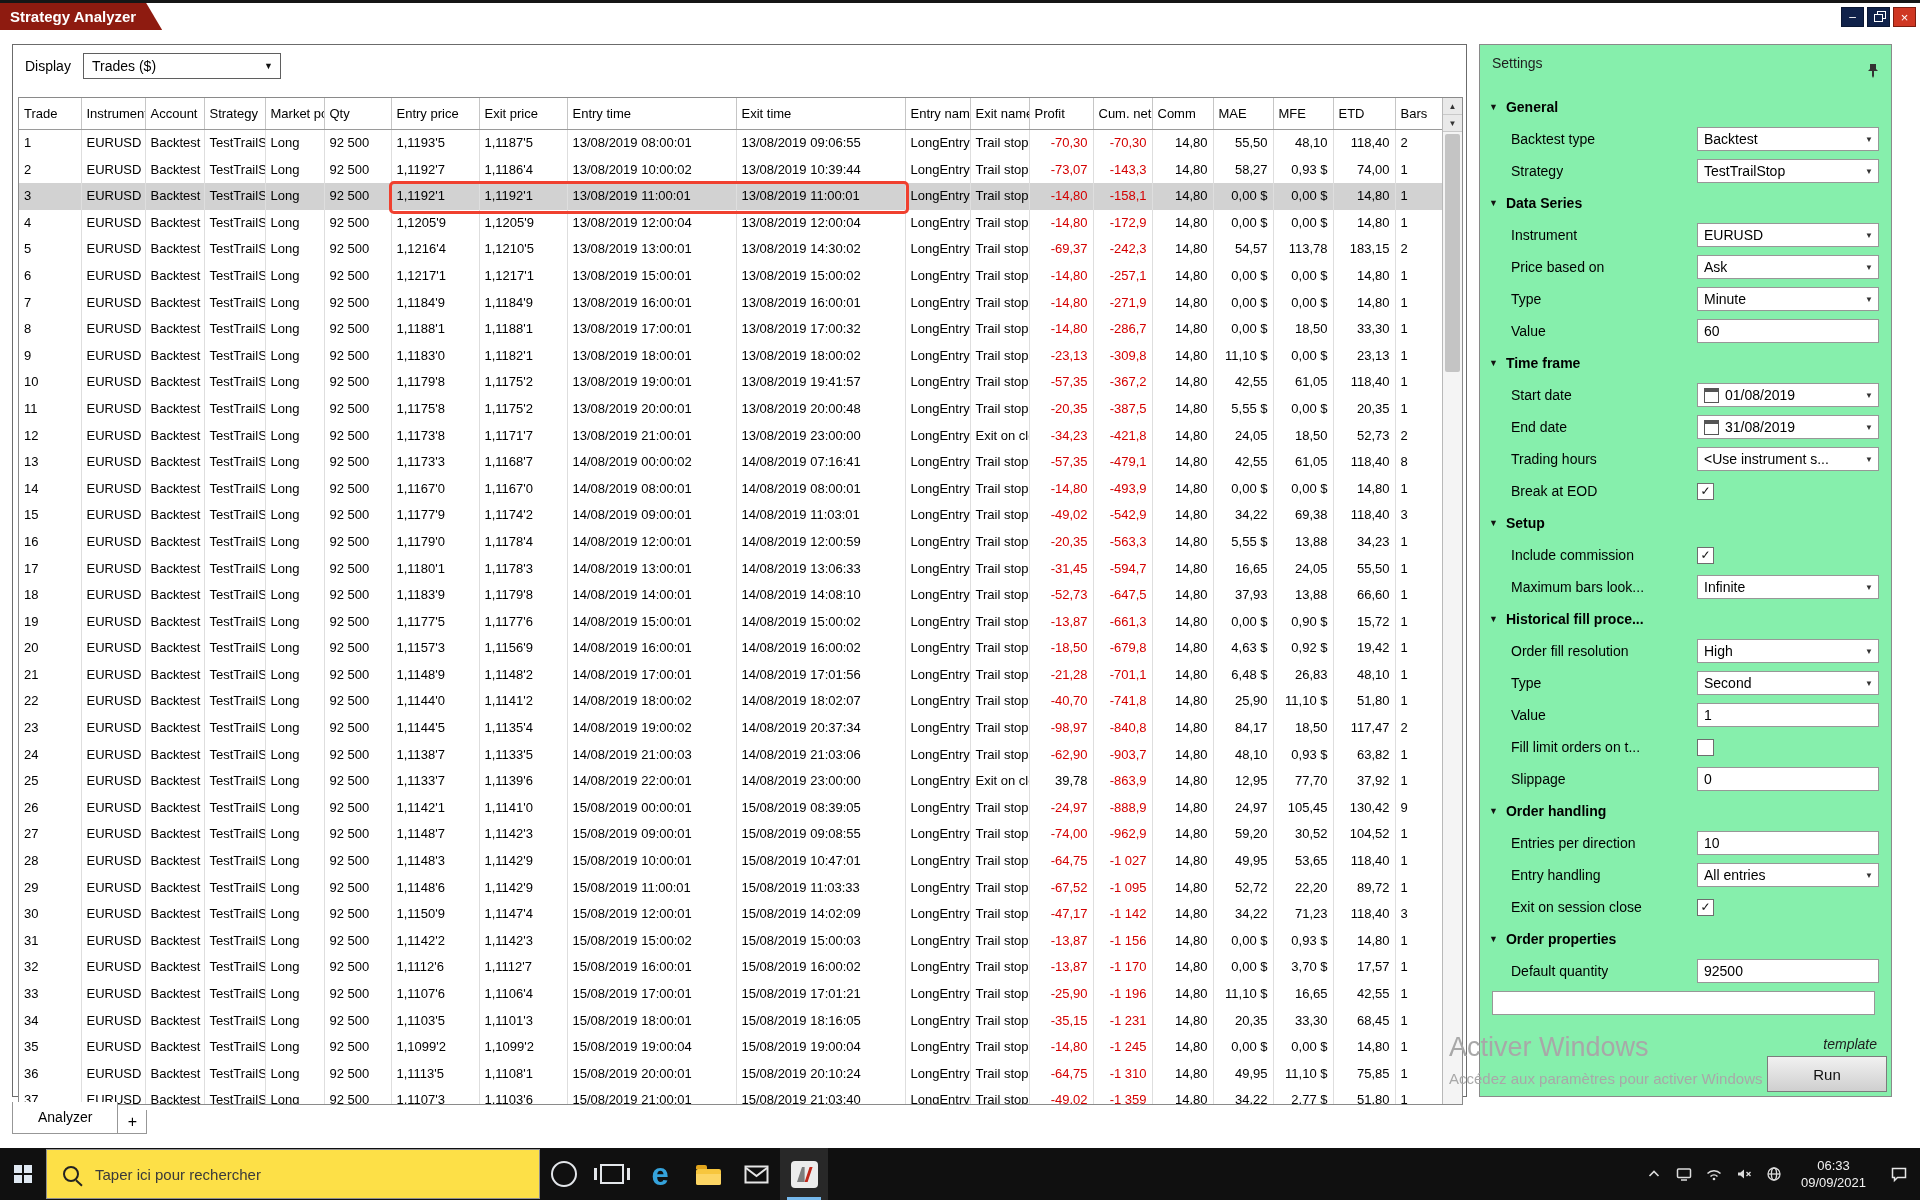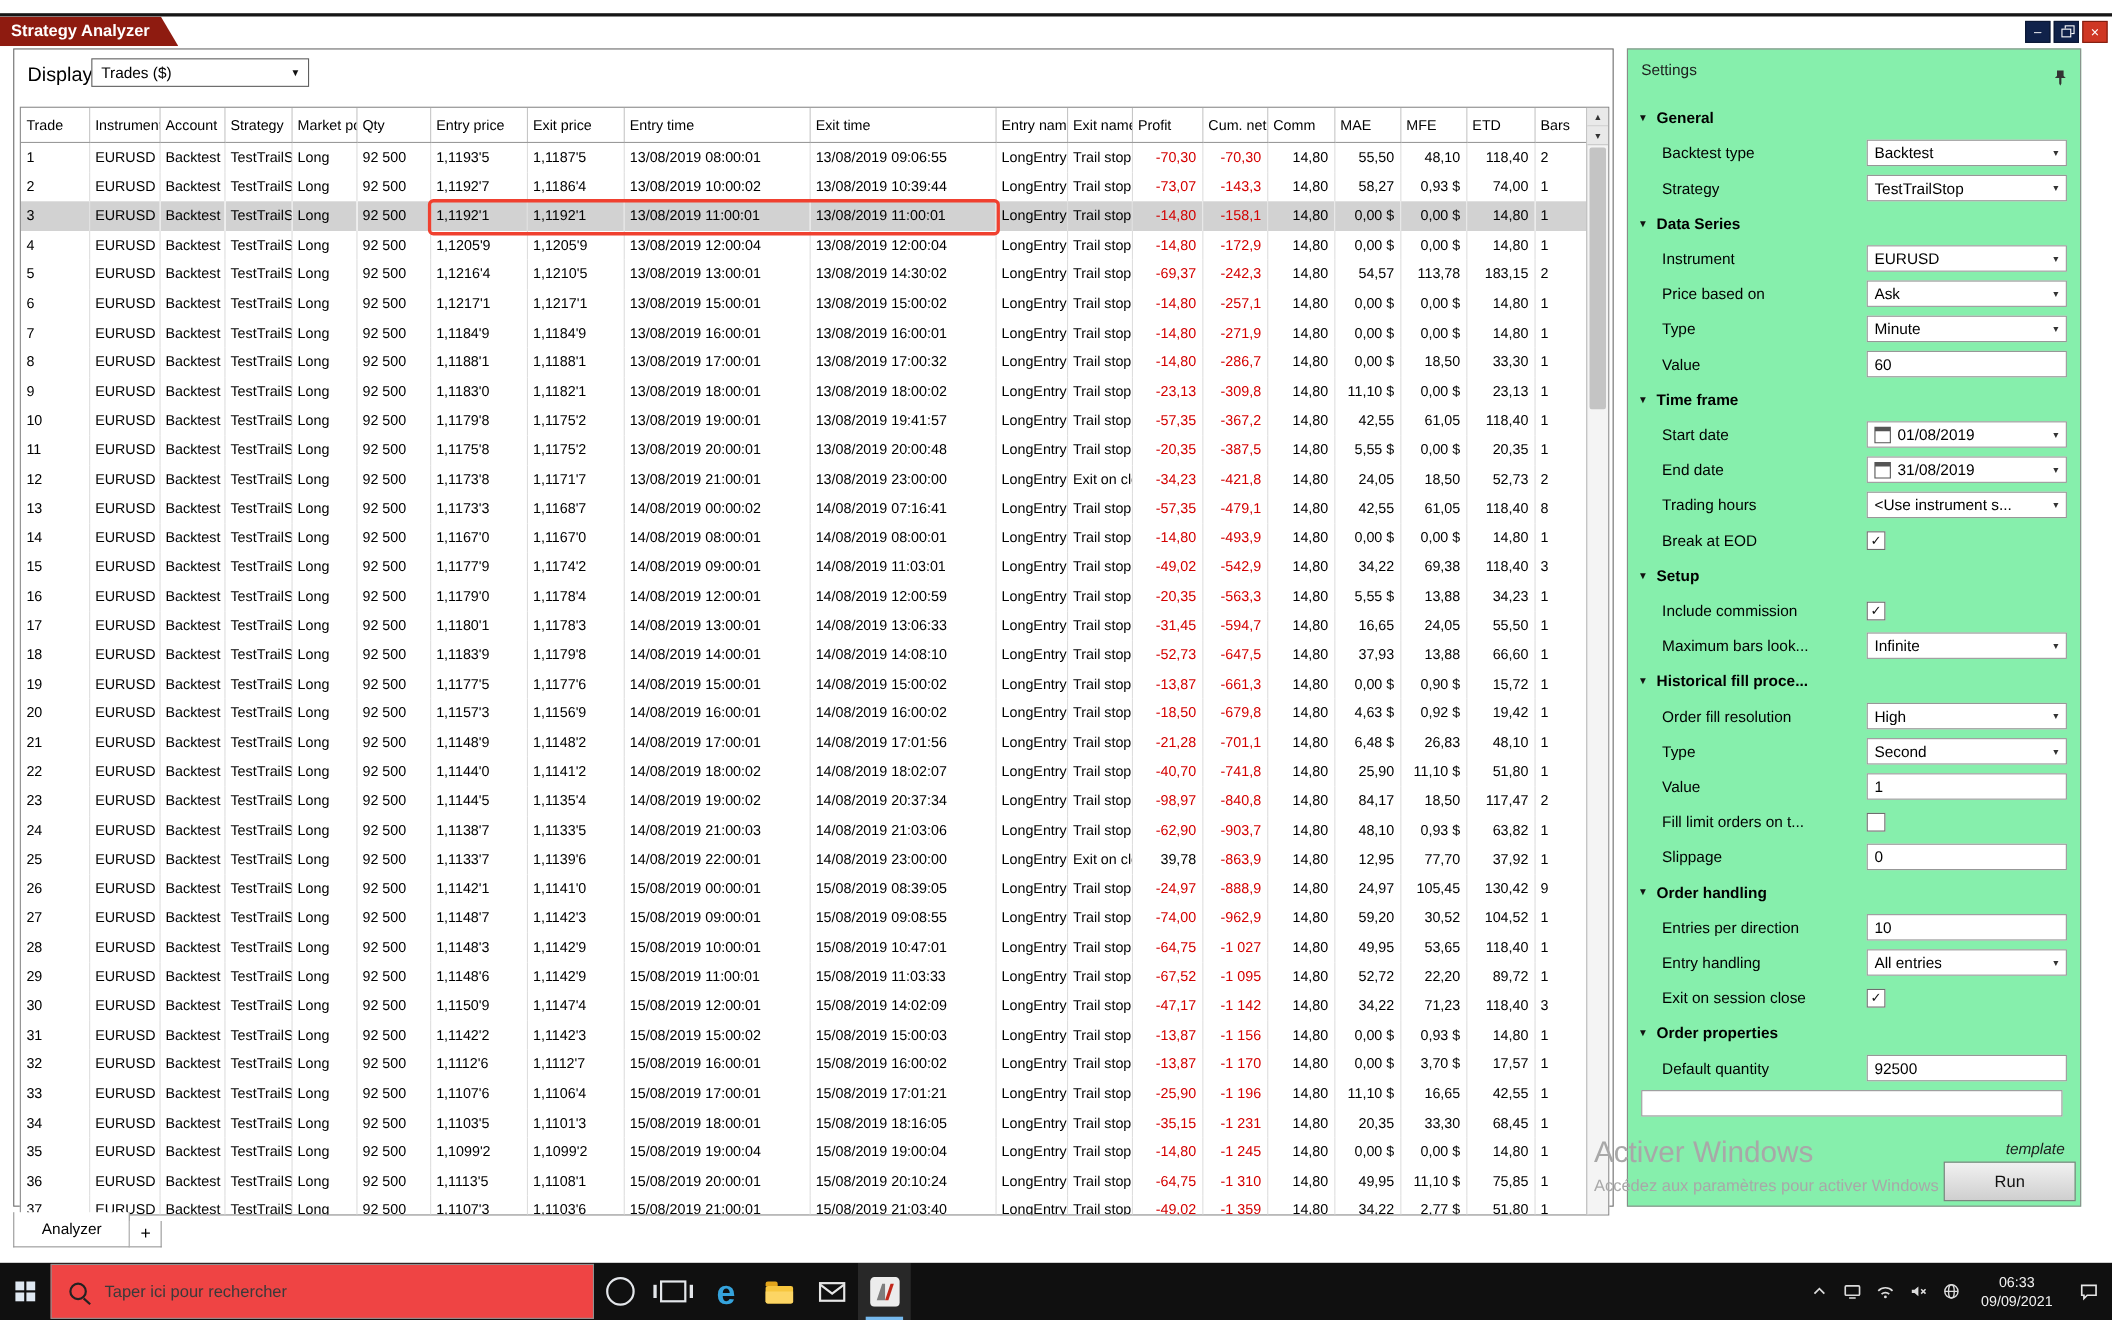--- a/index.html
+++ b/index.html
@@ -7,7 +7,7 @@
           font-family:"Liberation Sans",sans-serif;color:#000;}
 
   
-  .titlebar{position:absolute;top:12px;left:0;right:0;height:32px;background:#fff;border-top:3px solid #161616;}
+  .titlebar{position:absolute;top:0;left:0;right:0;height:32px;background:#fff;border-top:3px solid #161616;}
   .title-tab{position:absolute;left:0;top:0;height:27px;background:#8e1b10;color:#fff;font-weight:bold;
              font-size:15px;line-height:27px;padding:0 26px 0 10px;
              clip-path:polygon(0 0,calc(100% - 16px) 0,100% 100%,0 100%);}

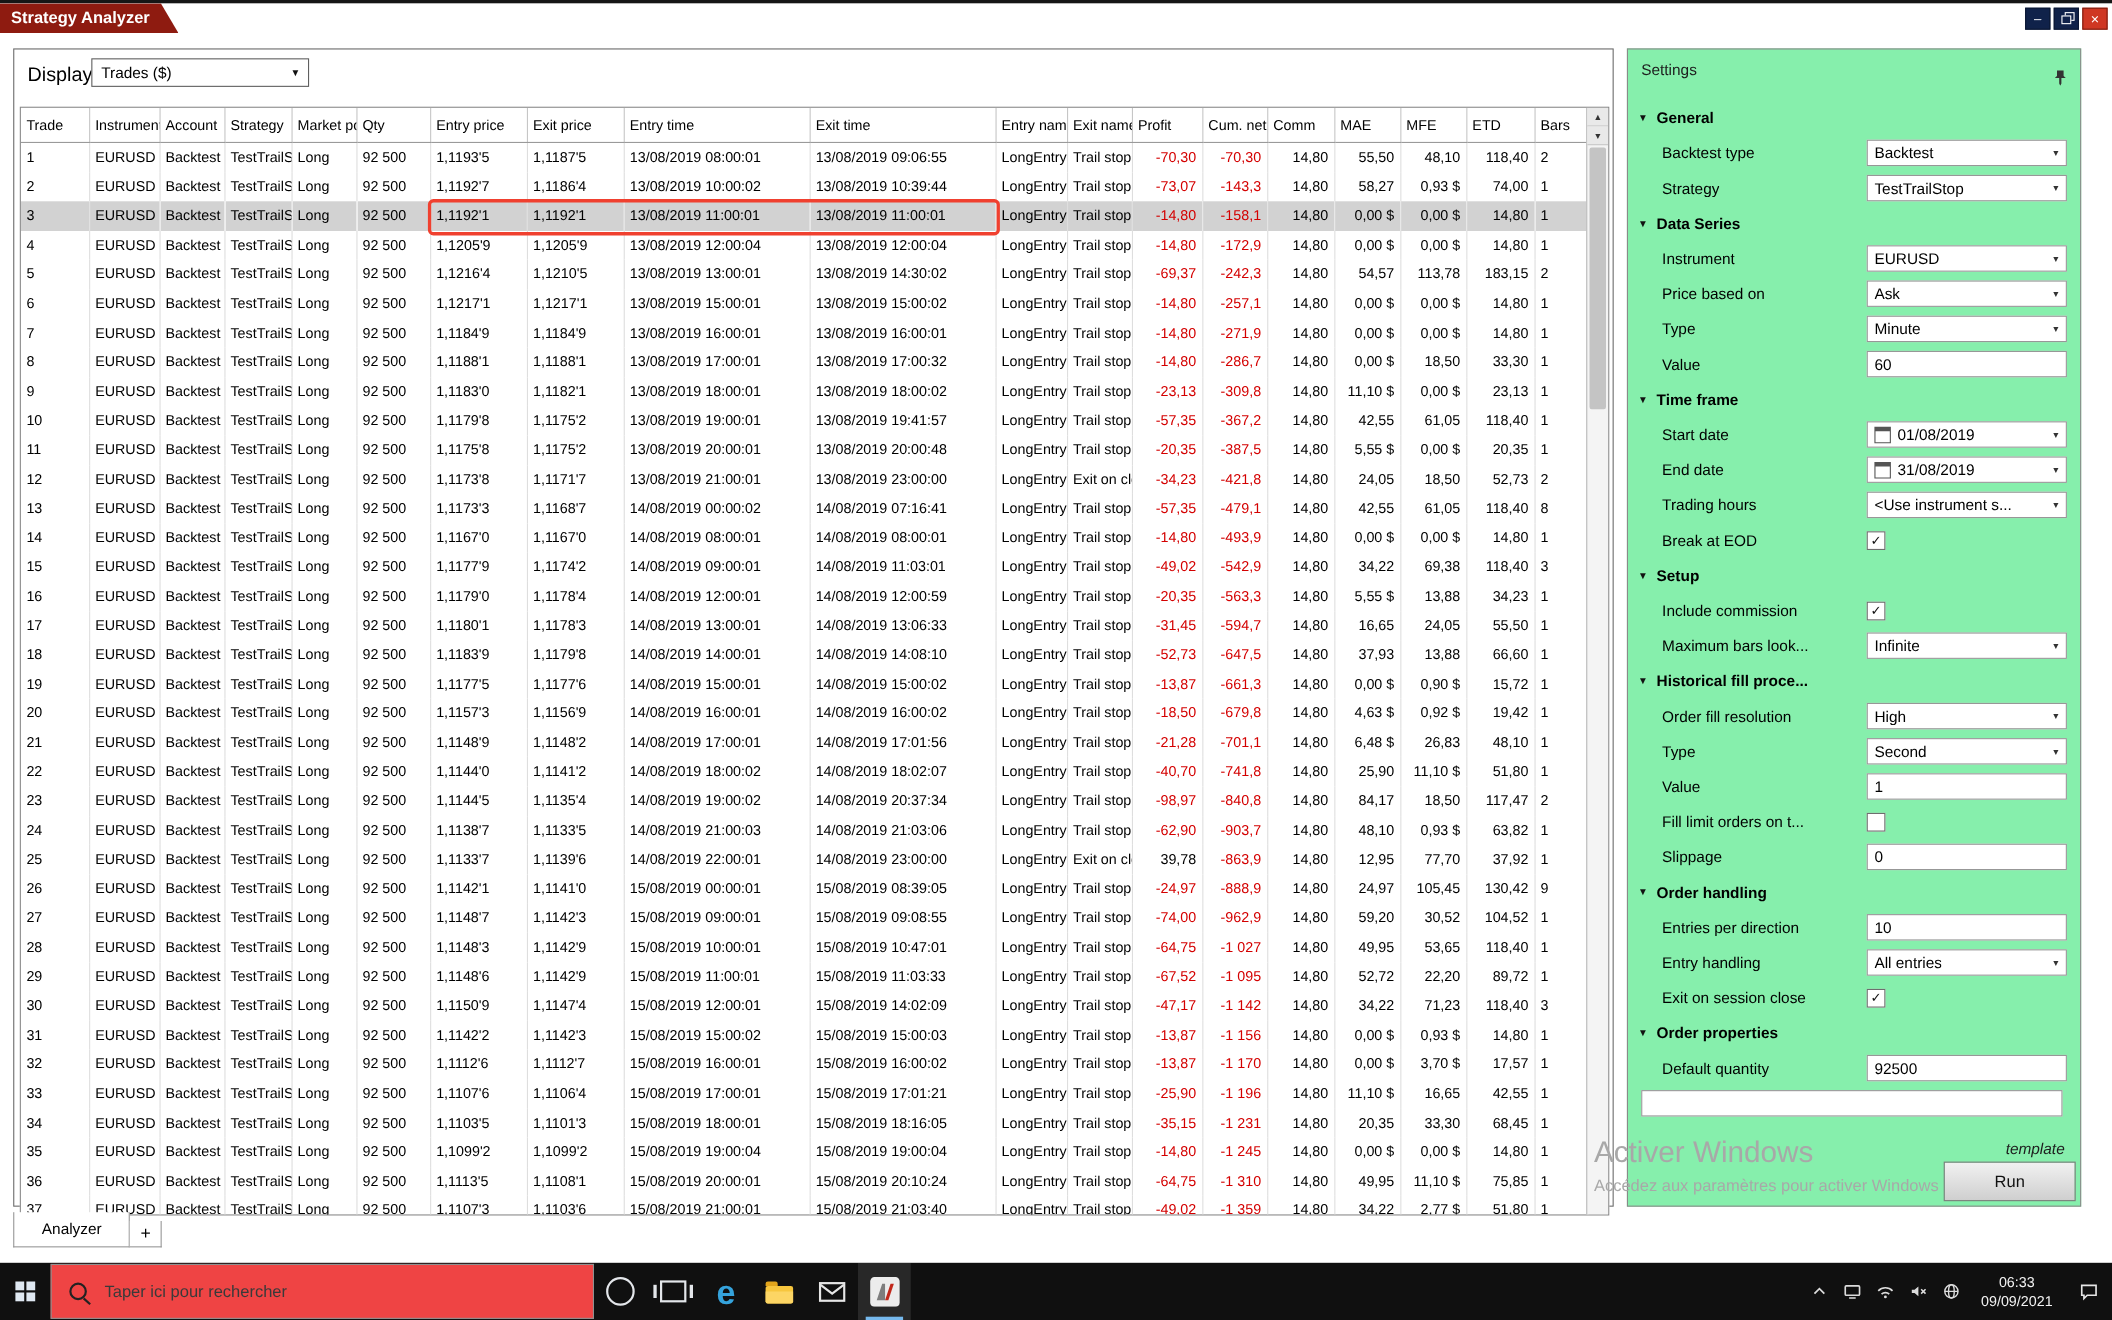--- a/index.html
+++ b/index.html
@@ -22,7 +22,7 @@
   
   .trades-panel{position:absolute;left:12px;top:44px;width:1455px;height:1053px;border:1px solid #6b6b6b;
                 background:#fff;box-sizing:border-box;}
-  .display-label{position:absolute;left:12px;top:13px;font-size:18px;}
+  .display-label{position:absolute;left:12px;top:13px;font-size:14px;}
   .display-combo{position:absolute;left:70px;top:8px;width:198px;height:26px;border:1px solid #5f5f5f;background:#fff;
                  font-size:14px;display:flex;align-items:center;padding:0 26px 0 8px;box-sizing:border-box;}
   .display-combo .chev{position:absolute;right:7px;font-size:9px;color:#111;}

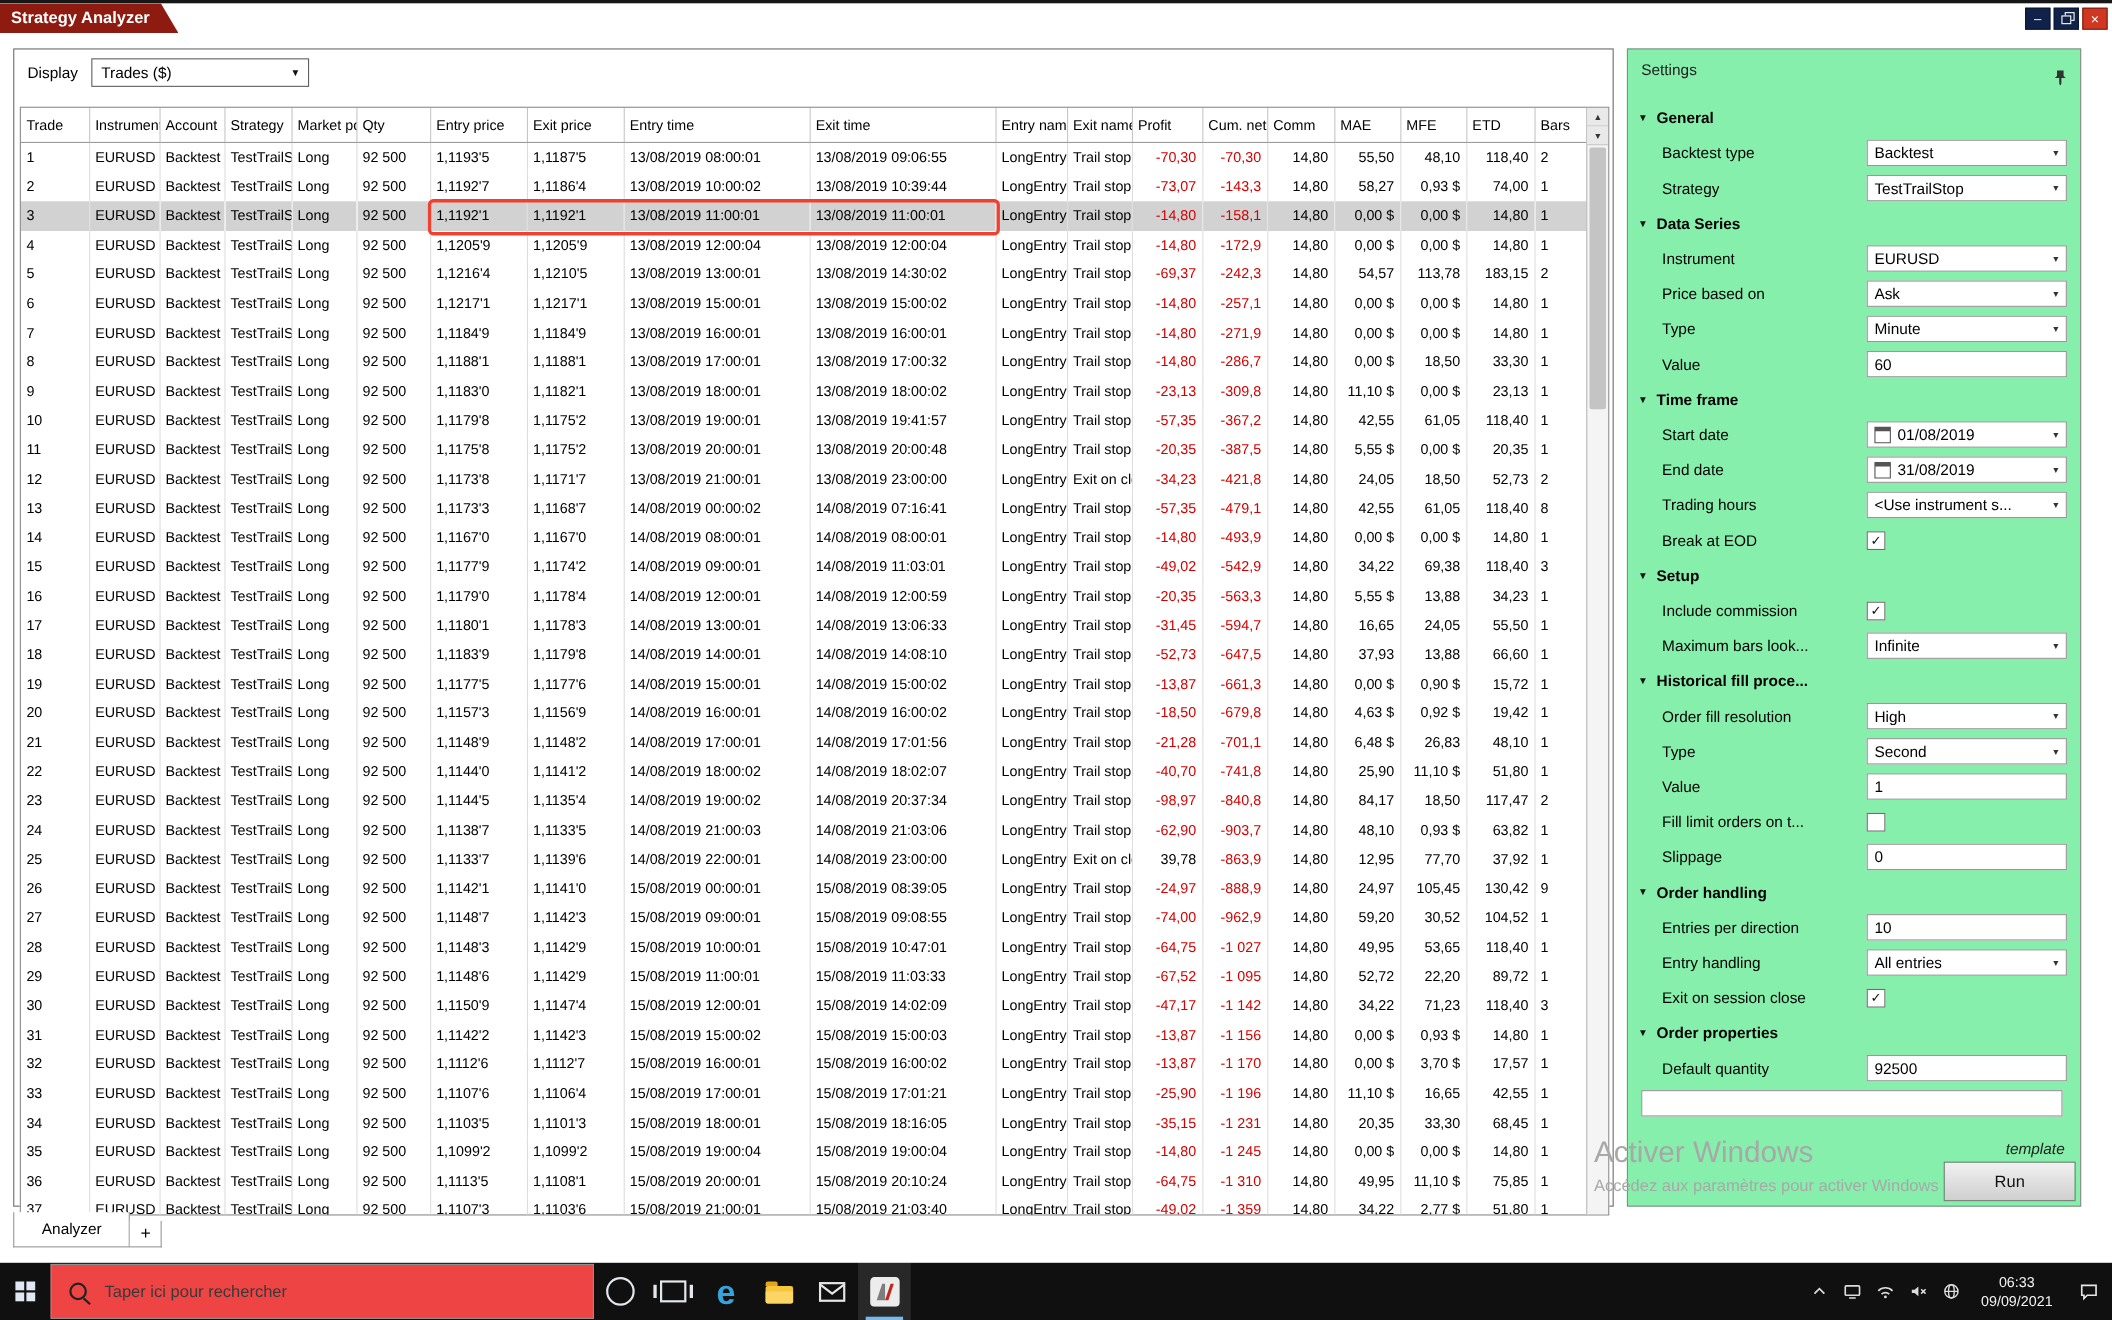--- a/index.html
+++ b/index.html
@@ -87,7 +87,7 @@
   .start-btn{width:46px;height:100%;display:flex;align-items:center;justify-content:center;}
   .winlogo{width:8px;height:8px;background:#dfe8f2;box-shadow:10px 0 #dfe8f2,0 10px #dfe8f2,10px 10px #dfe8f2;
            margin:-5px 5px 5px -5px;}
-  .search{width:494px;height:50px;background:#ef4444;border:1px solid #8f8f8f;display:flex;align-items:center;
+  .search{width:494px;height:50px;background:#fde047;border:1px solid #8f8f8f;display:flex;align-items:center;
           padding-left:16px;gap:14px;box-sizing:border-box;}
   .mag{position:relative;width:12px;height:12px;border:2px solid #222;border-radius:50%;flex:0 0 auto;}
   .mag::after{content:"";position:absolute;right:-6px;bottom:-4px;width:8px;height:2px;background:#222;transform:rotate(42deg);}

